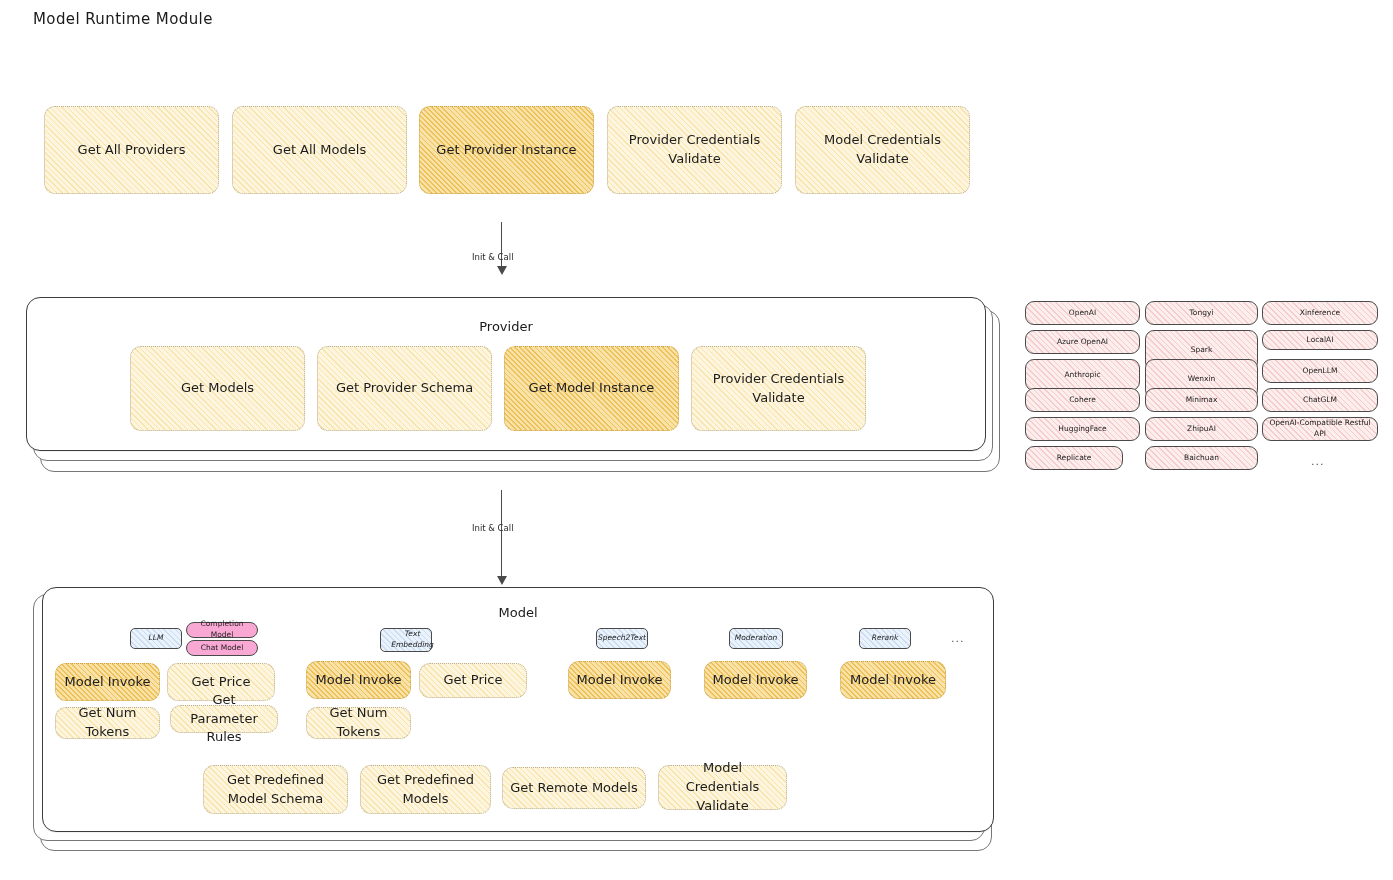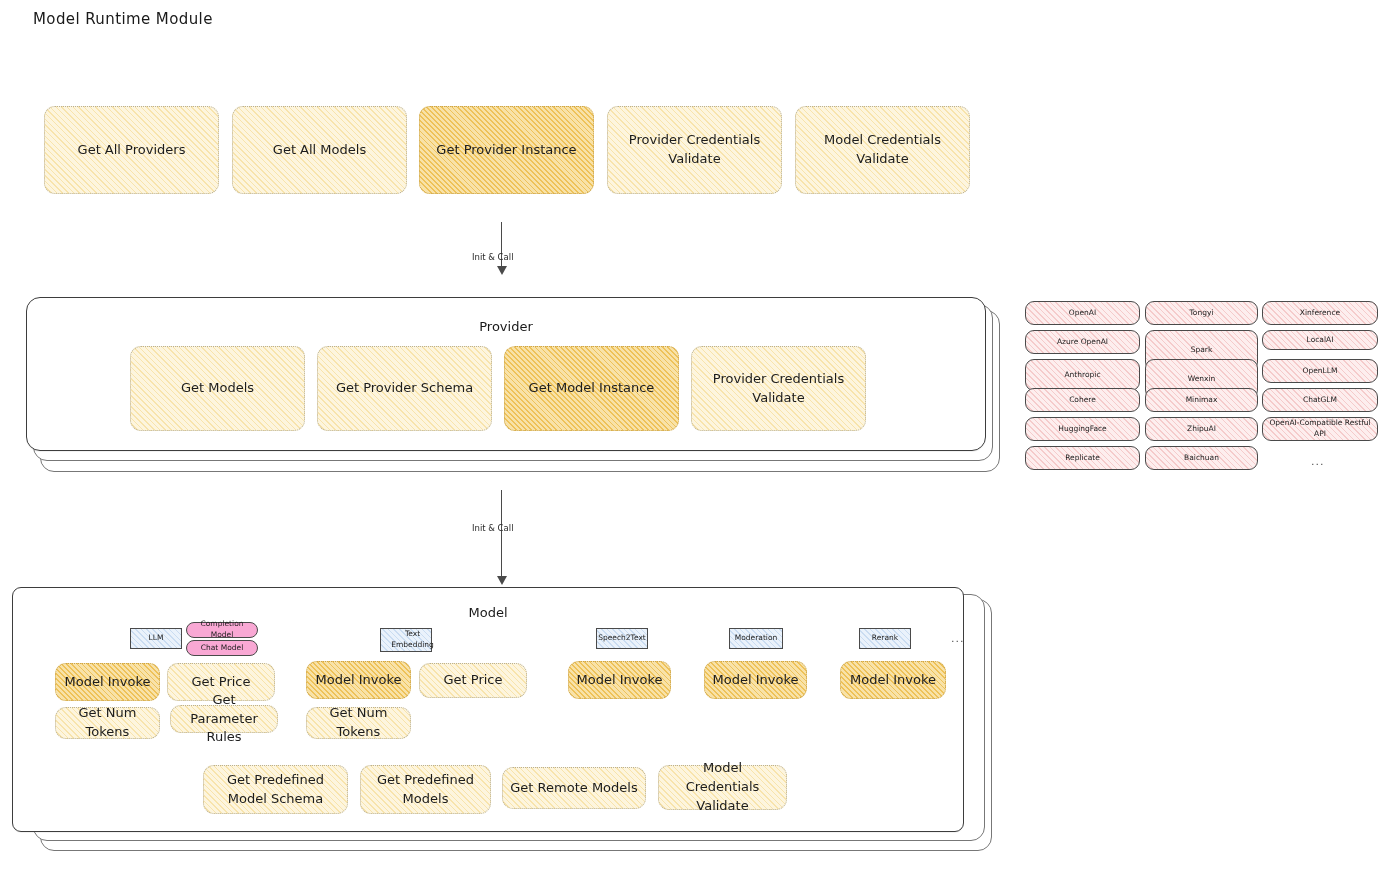--- a/index.html
+++ b/index.html
@@ -137,7 +137,7 @@
       <div class="node rose fs75" style="left: 1025px; top: 359px; width: 115px; height: 32px;">Anthropic</div>
       <div class="node rose fs75" style="left: 1025px; top: 388px; width: 115px; height: 24px;">Cohere</div>
       <div class="node rose fs75" style="left: 1025px; top: 417px; width: 115px; height: 24px;">HuggingFace</div>
-      <div class="node rose fs75" style="left: 1025px; top: 446px; width: 115px; height: 24px;">Replicate</div>
+      <div class="node rose fs75" style="left: 1025px; top: 446px; width: 98px; height: 24px;">Replicate</div>
       <div class="node rose fs75" style="left: 1145px; top: 301px; width: 113px; height: 24px;">Tongyi</div>
       <div class="node rose fs75" style="left: 1145px; top: 330px; width: 113px; height: 41px;">Spark</div>
       <div class="node rose fs75" style="left: 1145px; top: 359px; width: 113px; height: 40px;">Wenxin</div>

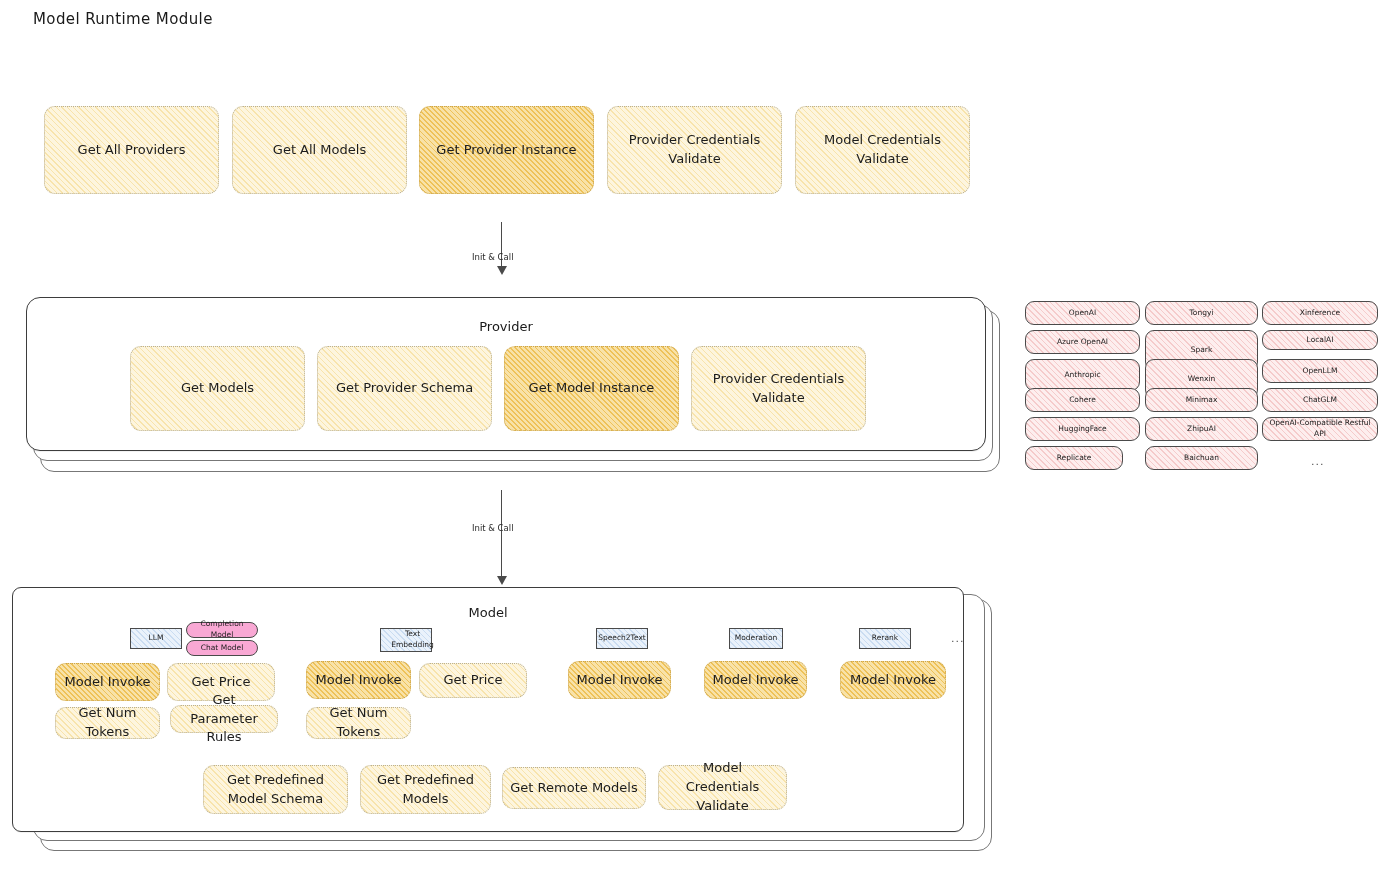--- a/index.html
+++ b/index.html
@@ -158,7 +158,7 @@
 
   <div class="deck-layer" style="left:40px;top:599px;width:950px;height:250px;"></div>
   <div class="deck-layer" style="left:33px;top:594px;width:950px;height:245px;"></div>
-  <div class="sketch-card" style="left:12px;top:587px;width:950px;height:243px;border-radius:9px;">
+  <div class="sketch-card" style="left:42px;top:587px;width:950px;height:243px;">
     <div class="card-title fs13" style="top:17px;">Model</div>
   </div>
   <div id="model-types">

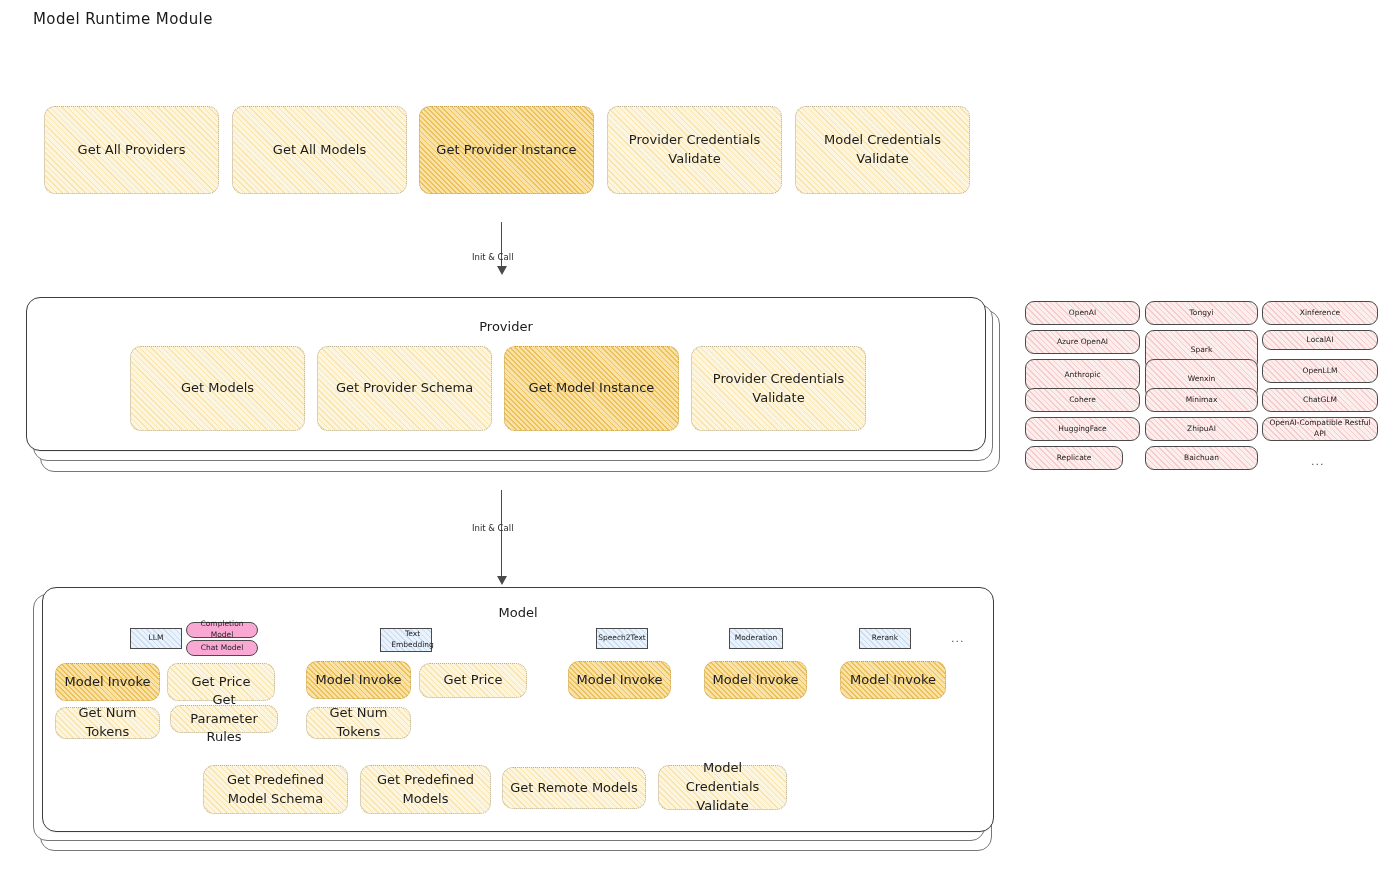--- a/index.html
+++ b/index.html
@@ -77,11 +77,12 @@
   }
   .node.blue{
     border:1.4px solid #4a4a4a;
-    border-radius:0;
+    border-radius:5px;
     background-color:#eaf2fb;
     background-image:repeating-linear-gradient(45deg,
         rgba(150,185,225,.38) 0px, rgba(150,185,225,.38) 1px,
         rgba(255,255,255,0) 1px, rgba(255,255,255,0) 4px);
+    font-style:italic;
   }
   .node.plain{
     border:1.4px solid #4a4a4a;

